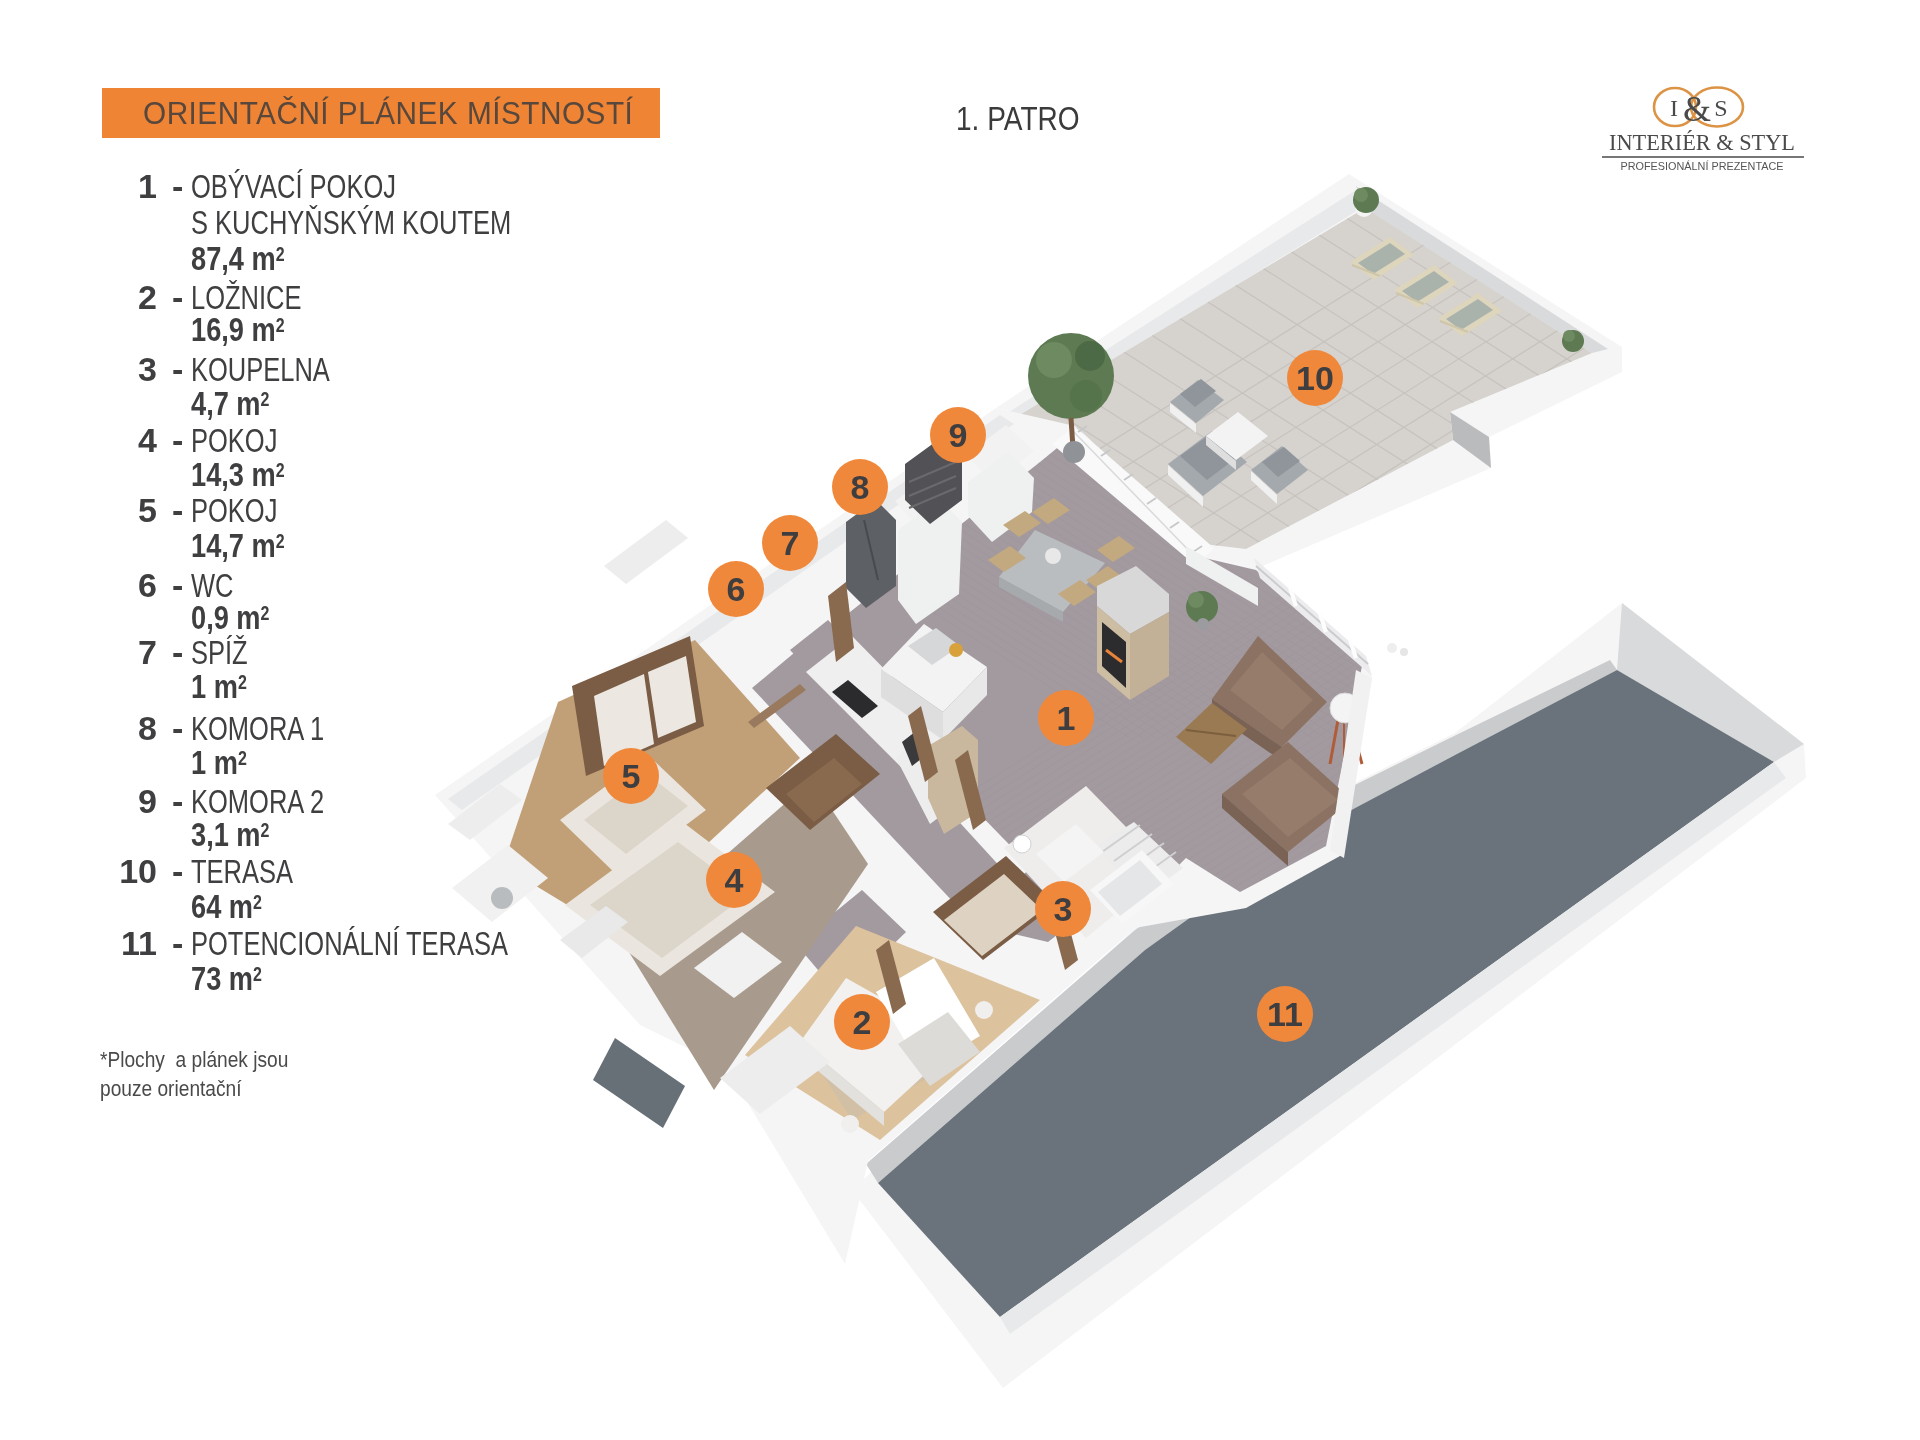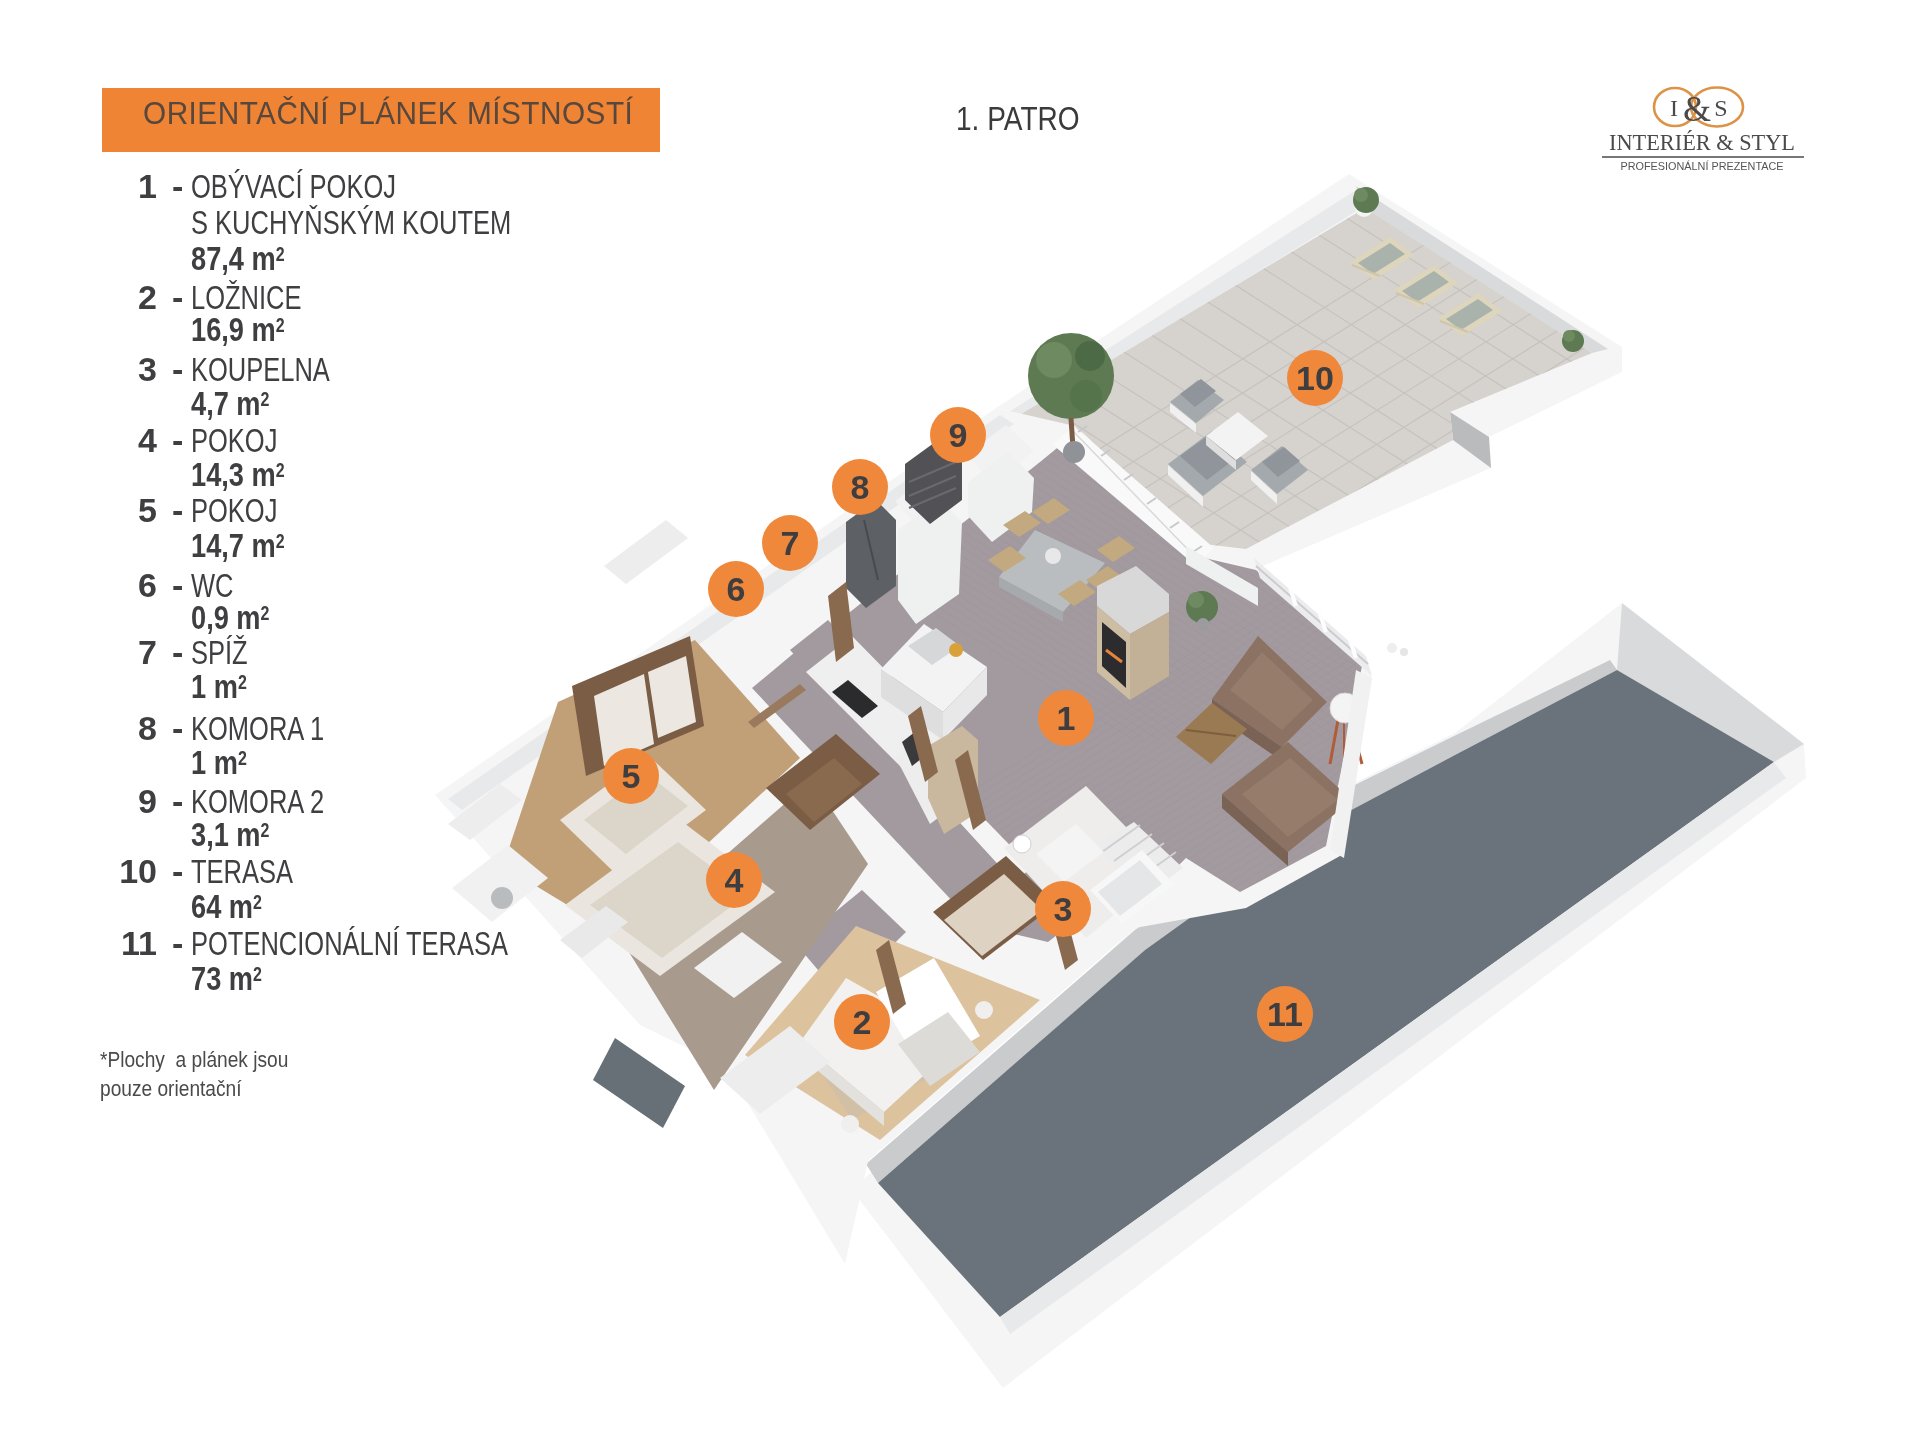--- a/index.html
+++ b/index.html
@@ -4,7 +4,7 @@
 html,body{margin:0;padding:0;width:1920px;height:1440px;background:#ffffff;overflow:hidden;}
 body{font-family:"Liberation Sans",sans-serif;position:relative;}
 .abs{position:absolute;}
-.banner{position:absolute;left:102px;top:88px;width:558px;height:64px;background:#ef8435;}
+.banner{position:absolute;left:102px;top:88px;width:558px;height:50px;background:#ef8435;}
 .banner span{position:absolute;left:41px;top:8px;font-size:31px;color:#57473c;letter-spacing:0.5px;transform:scaleX(0.96);transform-origin:0 0;white-space:nowrap;}
 .patro{position:absolute;left:956px;top:100px;font-size:33px;color:#3b3b3b;transform:scaleX(0.85);transform-origin:0 0;}
 .lnum{position:absolute;left:100px;width:57px;text-align:right;font-size:34px;font-weight:bold;color:#3f3e41;line-height:1;}

